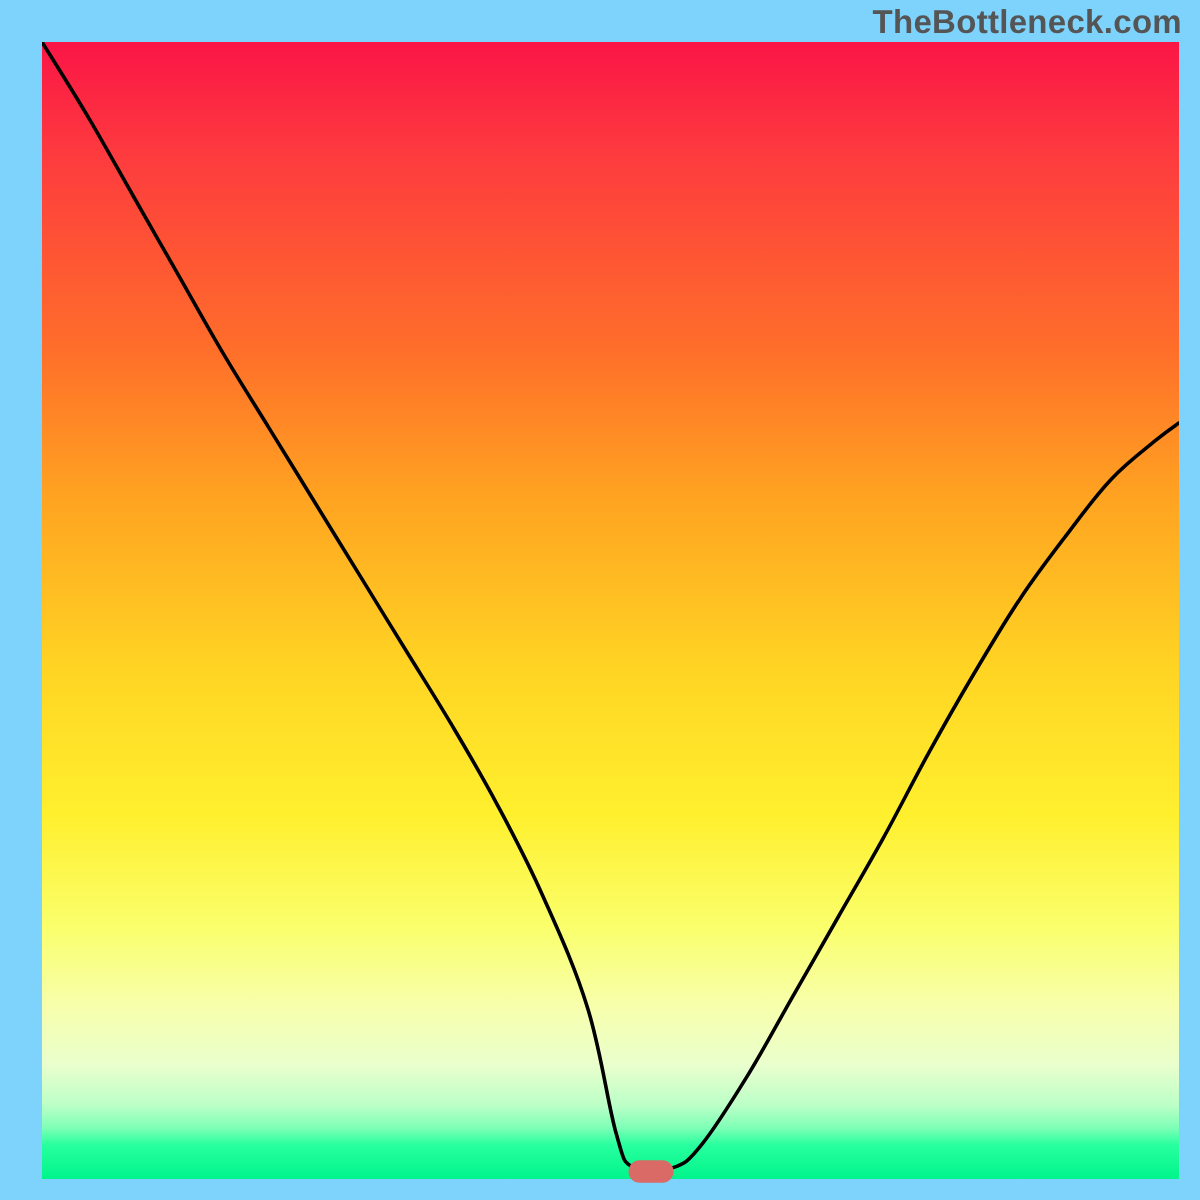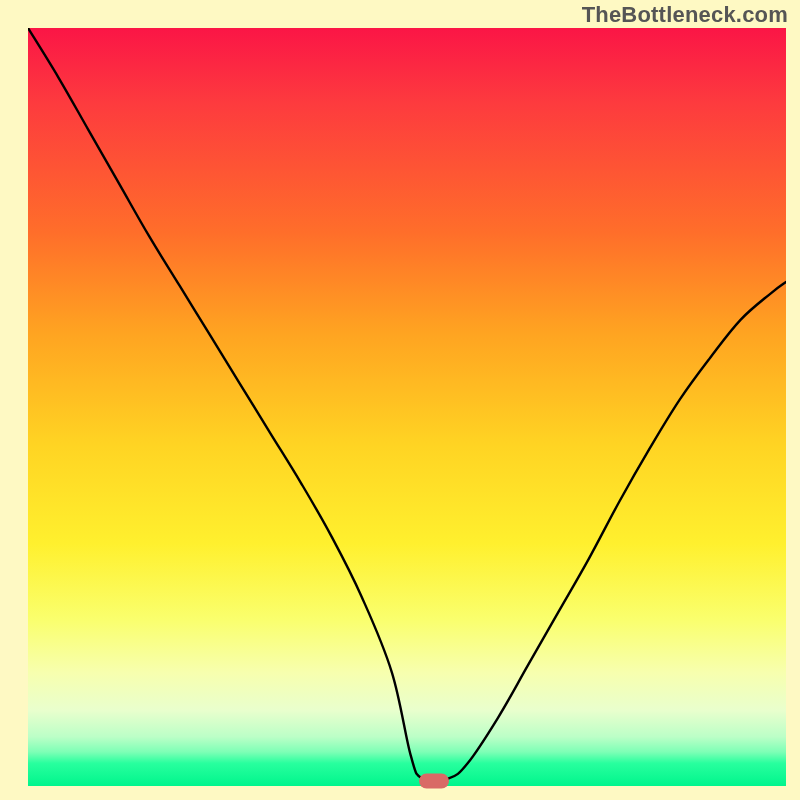--- a/index.html
+++ b/index.html
@@ -15,7 +15,7 @@
     position: relative;
     width: 800px;
     height: 800px;
-    background: #fef9c3;
+    background: #7dd3fc;
   }
   .watermark {
     position: absolute;

